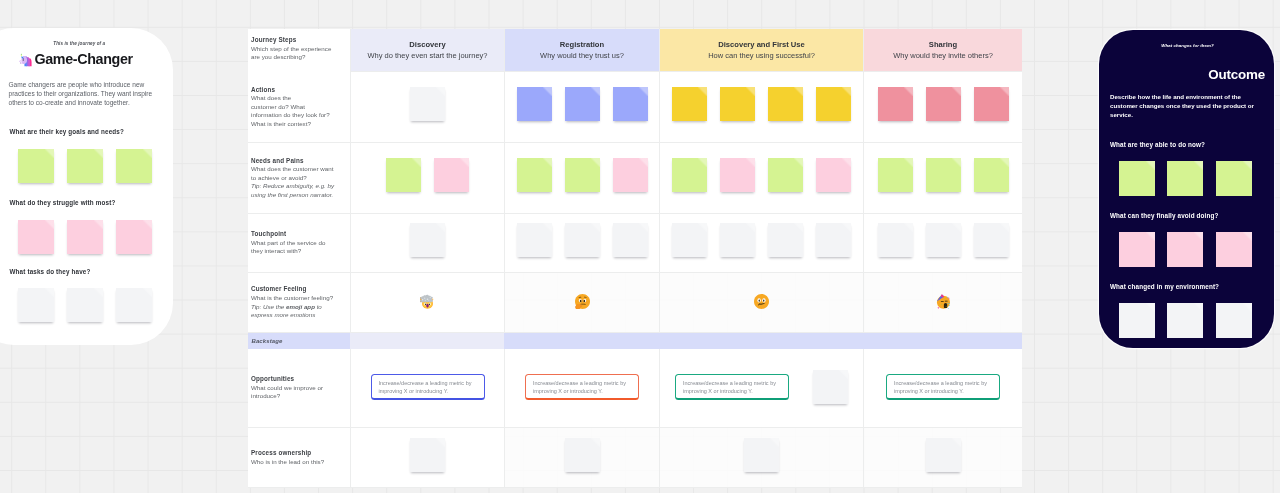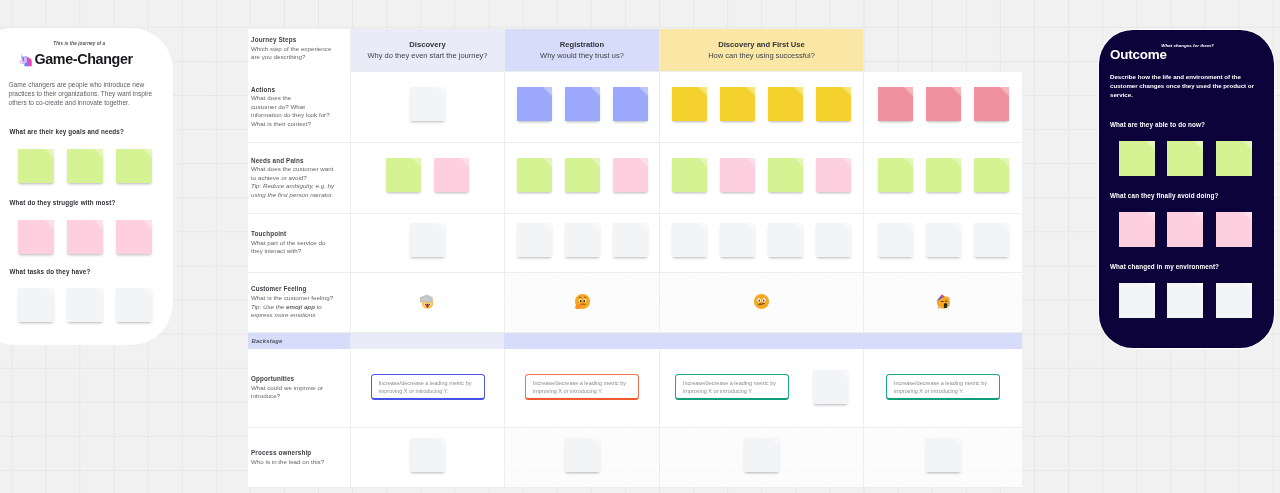--- a/index.html
+++ b/index.html
@@ -230,6 +230,10 @@
         <div class="cell hdr-cell c2" style="background:#fbe7a5">
           <div class="h-t">Discovery and First Use</div>
           <div class="h-s">How can they using successful?</div>
+        </div>
+        <div class="cell hdr-cell c3" style="background:#f9d8dc">
+          <div class="h-t">Sharing</div>
+          <div class="h-s">Why would they invite others?</div>
         </div>
       </div>
     </div>

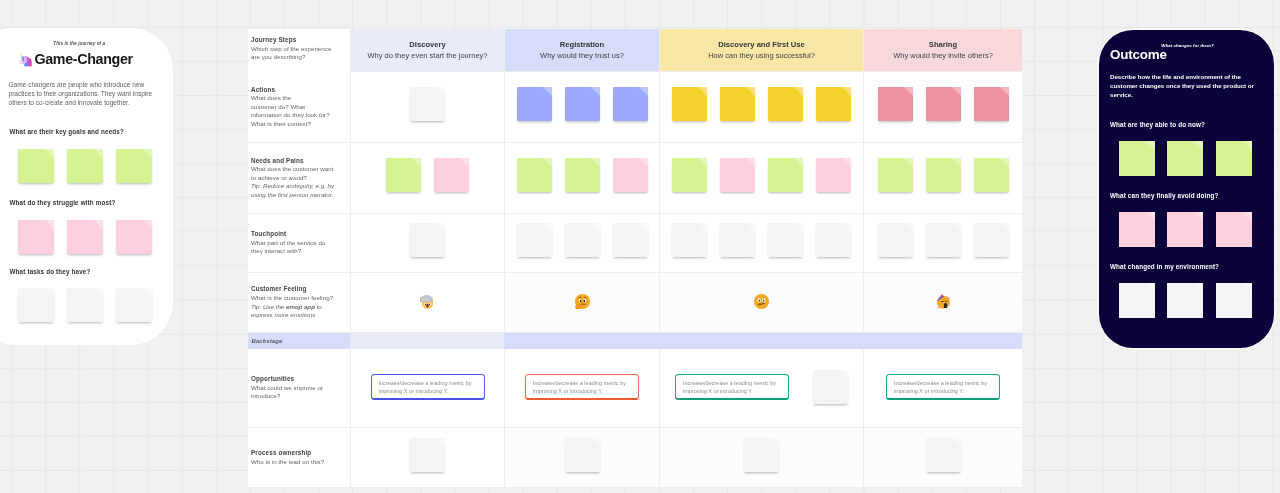--- a/index.html
+++ b/index.html
@@ -86,8 +86,8 @@
     box-shadow:0 0 0 1.2px rgba(255,255,255,.85);}
   .o-eyebrow{text-align:center;font-style:italic;font-weight:700;font-size:4.4px;color:#fff;
     letter-spacing:.05px;margin-top:12.5px;}
-  .o-title{text-align:left;font-size:13.4px;font-weight:700;color:#fff;letter-spacing:-.2px;
-    line-height:14px;margin-top:0;}
+  .o-title{text-align:right;font-size:13.4px;font-weight:700;color:#fff;letter-spacing:-.2px;
+    line-height:14px;margin-top:20px;}
   .o-desc{font-size:6.15px;line-height:8.9px;color:#fff;font-weight:700;margin-top:11.5px;width:144px;padding-left:0px;}
   .o-label{font-size:6.35px;font-weight:700;color:#fff;letter-spacing:.12px;line-height:6px;padding-left:0px;}
   .o-notes{display:flex;gap:12.8px;padding-left:8.5px;}

